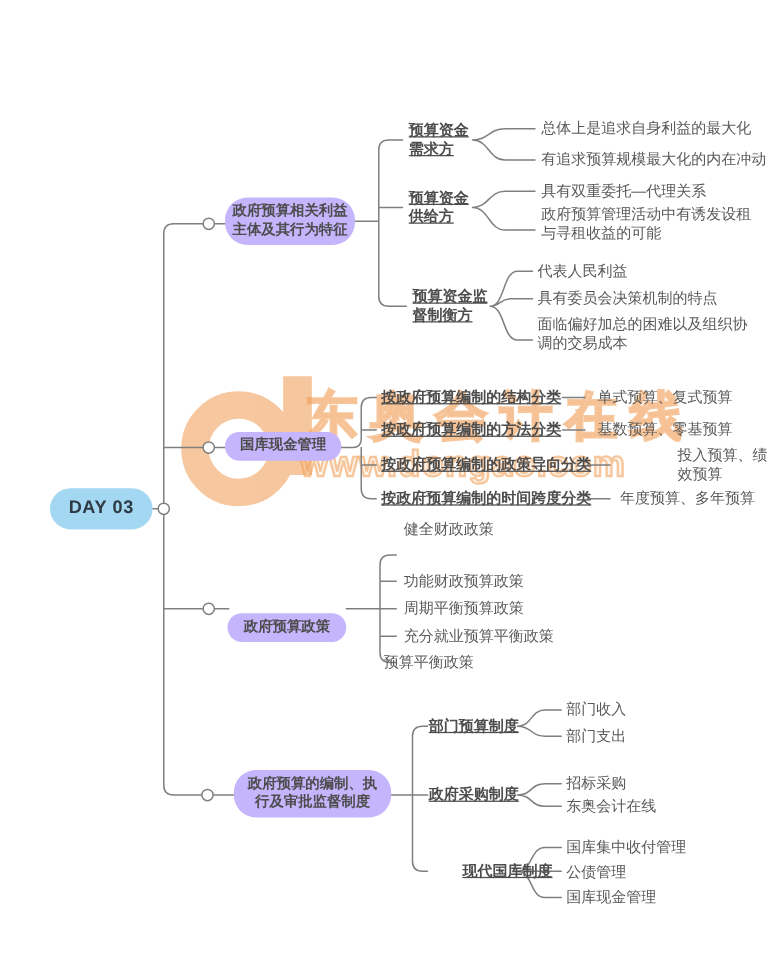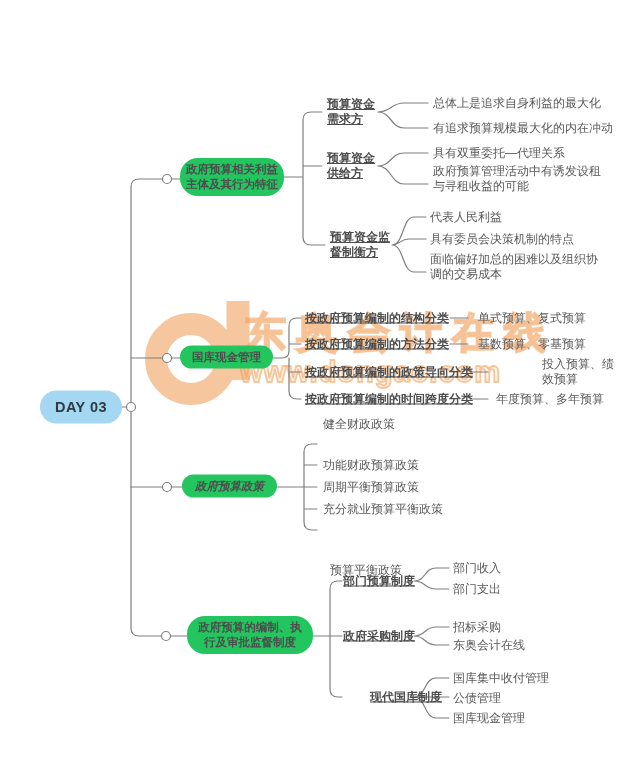--- a/index.html
+++ b/index.html
@@ -11,7 +11,7 @@
   
   .pill{
     display:flex;align-items:center;justify-content:center;text-align:center;
-    background:#22c55e;color:#4D4D4D;font-weight:bold;font-size:11.5px;line-height:15px;
+    background:#c4b5fd;color:#4D4D4D;font-weight:bold;font-size:11.5px;line-height:15px;
     border-radius:18px;padding:4px 6px;box-sizing:border-box;white-space:pre-line;
   }
   .pill-root{

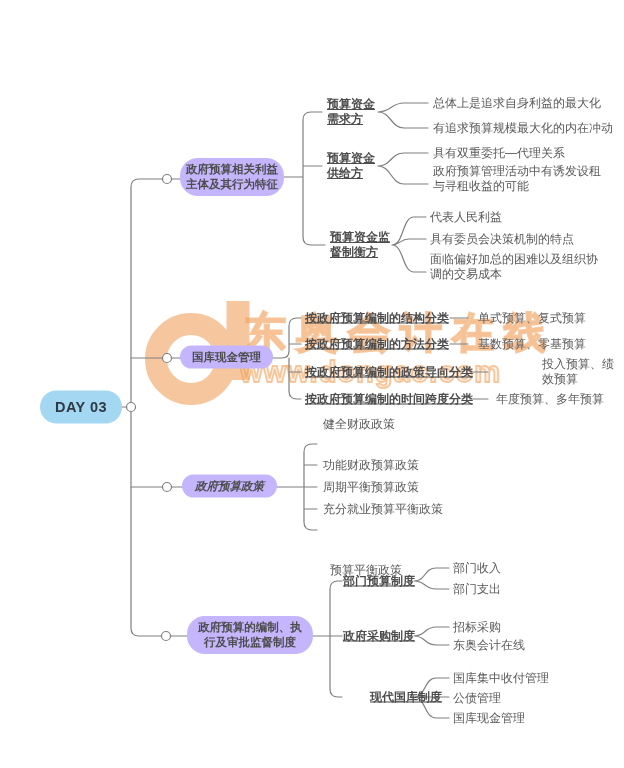--- a/index.html
+++ b/index.html
@@ -90,7 +90,7 @@
   <div class="abs pill" style="left:180px;top:177px;width:104px;">政府预算相关利益
 主体及其行为特征</div>
   <div class="abs pill" style="left:180px;top:357px;width:93px;">国库现金管理</div>
-  <div class="abs pill" style="left:182px;top:486px;width:95px;font-style:italic;">政府预算政策</div>
+  <div class="abs pill" style="left:182px;top:502px;width:95px;">政府预算政策</div>
   <div class="abs pill" style="left:187px;top:635px;width:126px;">政府预算的编制、执
 行及审批监督制度</div>
 

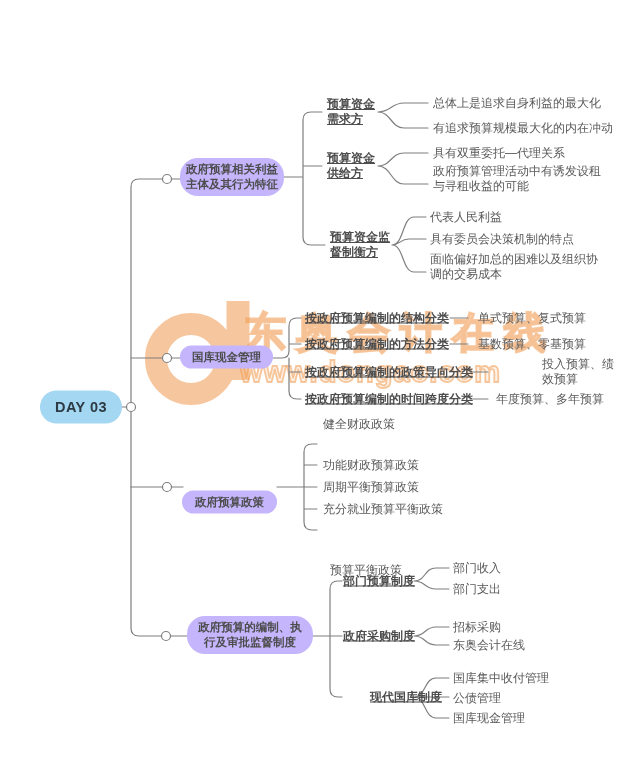--- a/index.html
+++ b/index.html
@@ -125,7 +125,7 @@
   <div class="abs leaf" style="left:323px;top:465px;">功能财政预算政策</div>
   <div class="abs leaf" style="left:323px;top:487px;">周期平衡预算政策</div>
   <div class="abs leaf" style="left:323px;top:509px;">充分就业预算平衡政策</div>
-  <div class="abs leaf" style="left:330px;top:530px;margin-top:40px;">预算平衡政策</div>
+  <div class="abs leaf" style="left:307px;top:530px;">预算平衡政策</div>
 
   <div class="abs sublabel" style="left:343px;top:581px;">部门预算制度</div>
   <div class="abs leaf" style="left:453px;top:568px;">部门收入</div>

